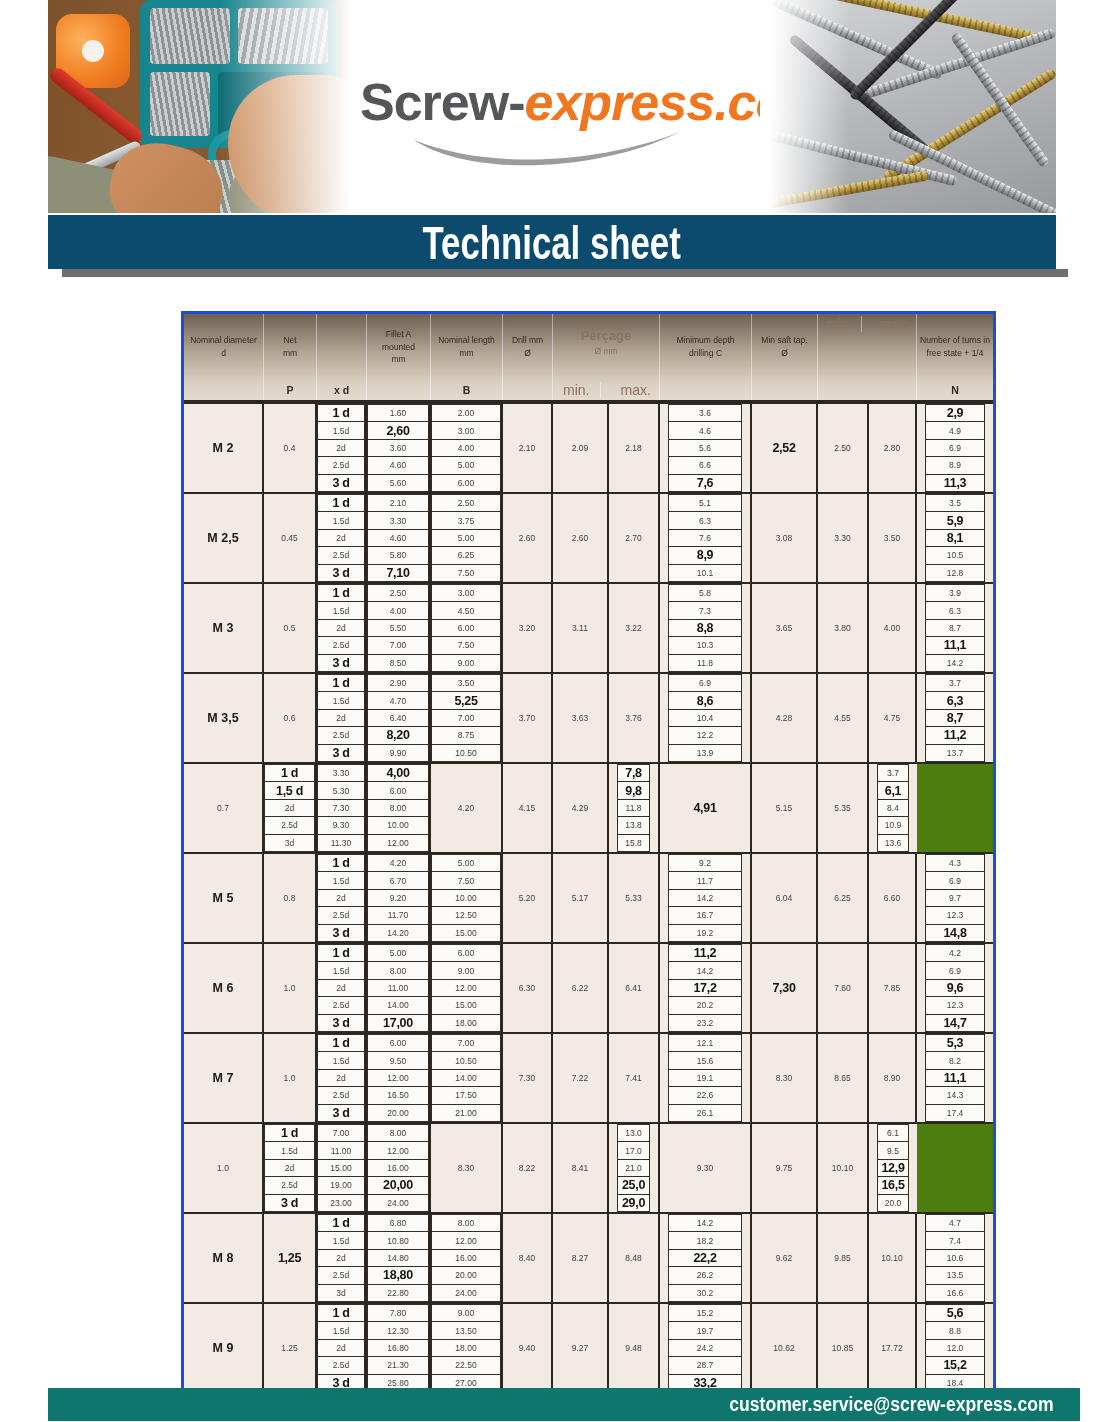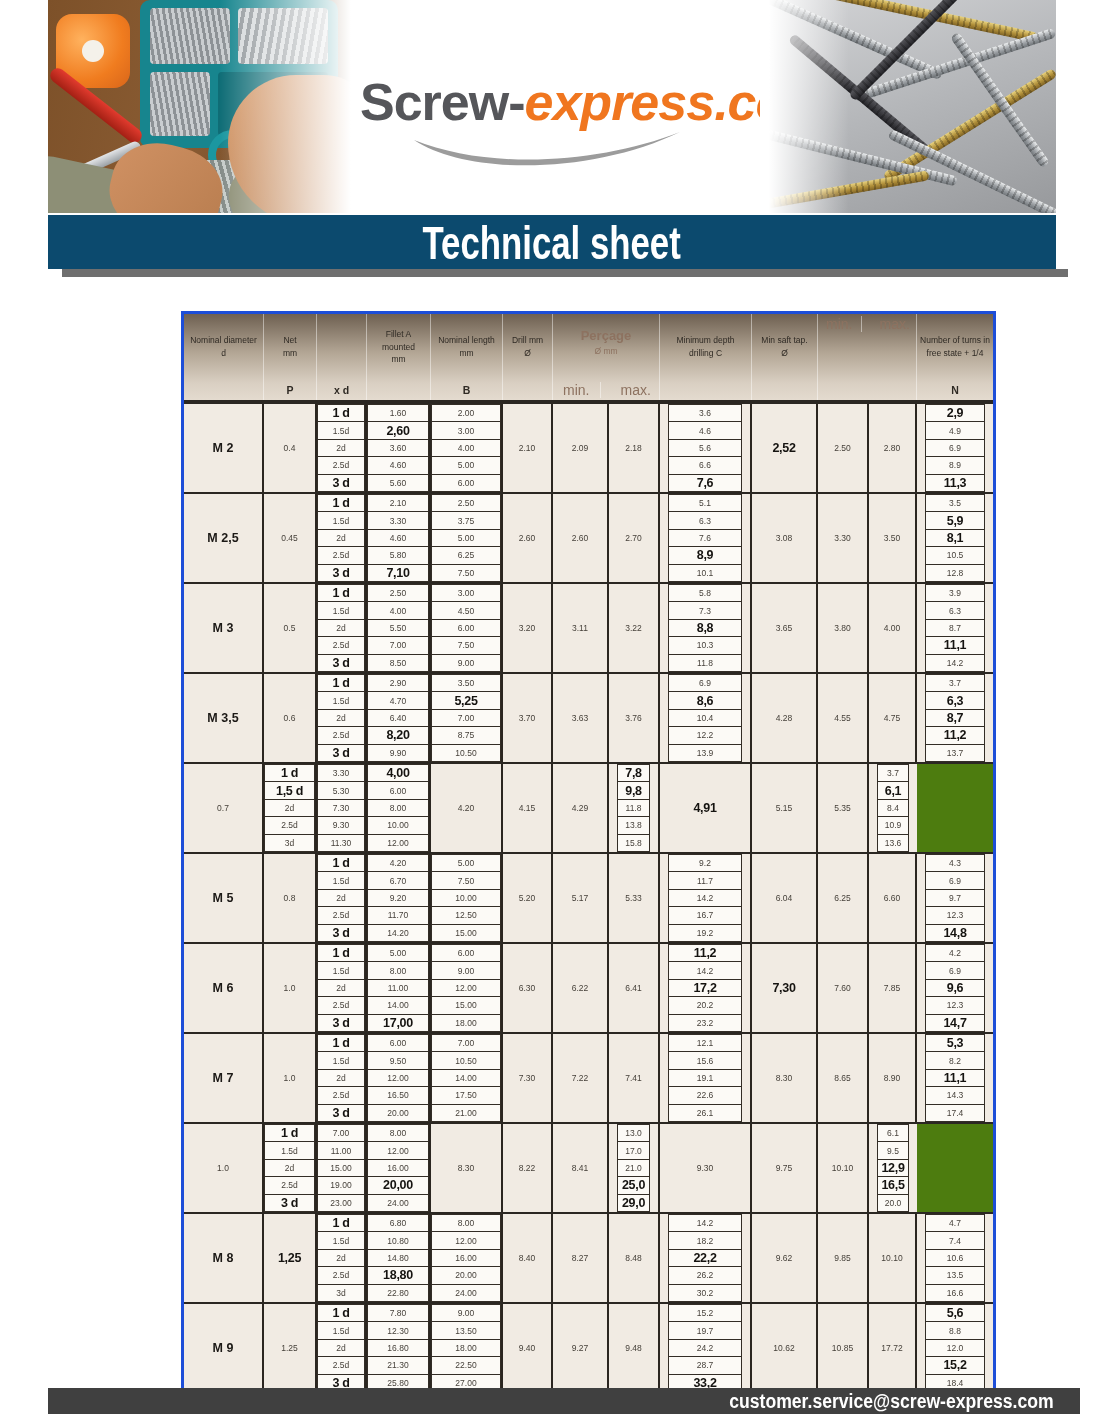--- a/index.html
+++ b/index.html
@@ -90,7 +90,7 @@
   .size-label{font-size:12.5px;font-weight:700;color:#1c1916;}
 
   
-  .footer{position:absolute;left:48px;top:1388px;width:1032px;height:26px;background:#404040;
+  .footer{position:absolute;left:48px;top:1388px;width:1032px;height:33px;background:#0f766e;
           display:flex;align-items:center;justify-content:flex-end;padding-right:26px;box-sizing:border-box;}
   .footer-email{color:#fff;font-size:20px;font-weight:700;transform:scaleX(.88);transform-origin:right center;}
 </style>

